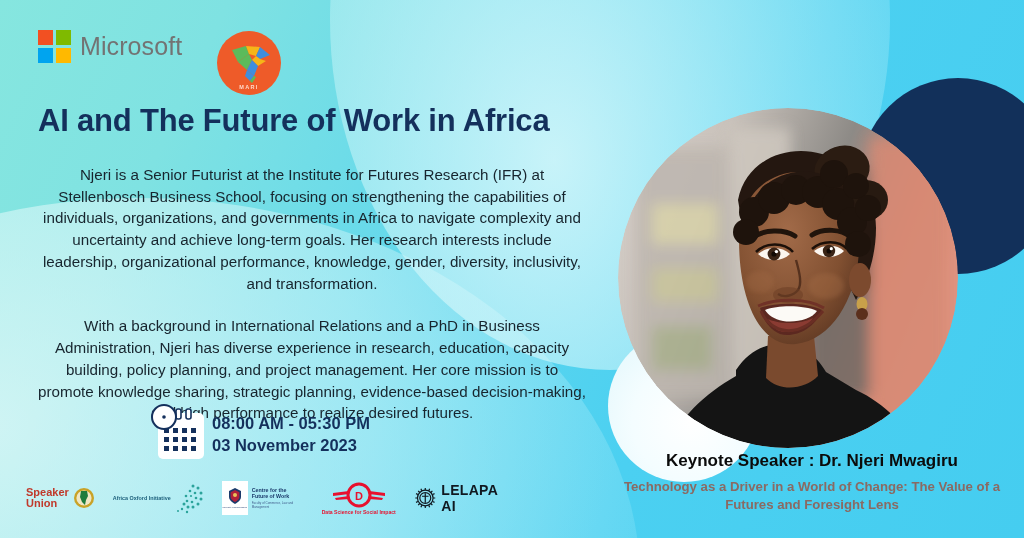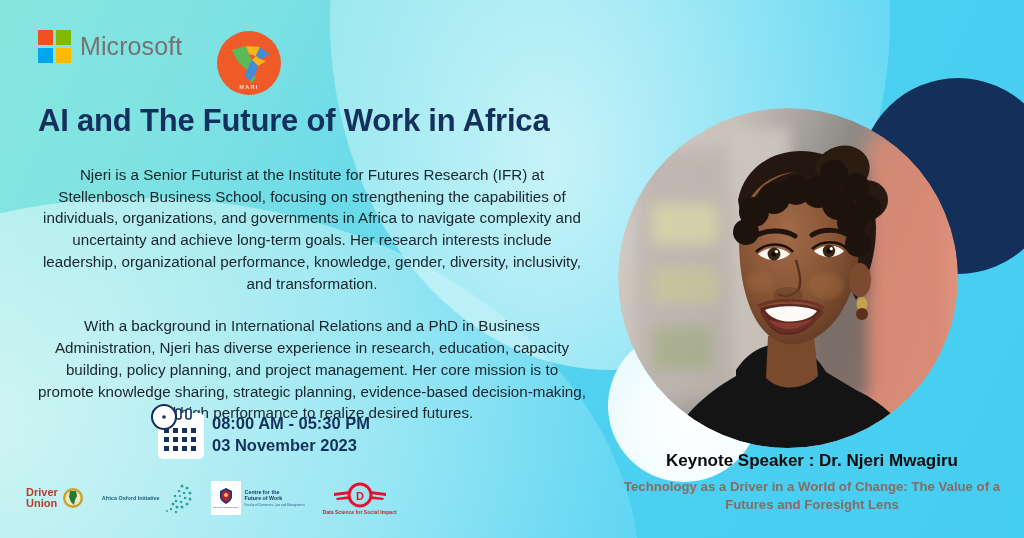--- a/index.html
+++ b/index.html
@@ -175,7 +175,7 @@
 
     <div class="partner au">
       <div class="au-text">
-        <div>Driver</div>
+        <div>Speaker</div>
         <div>Union</div>
       </div>
       <svg width="22" height="22" viewBox="0 0 22 22">

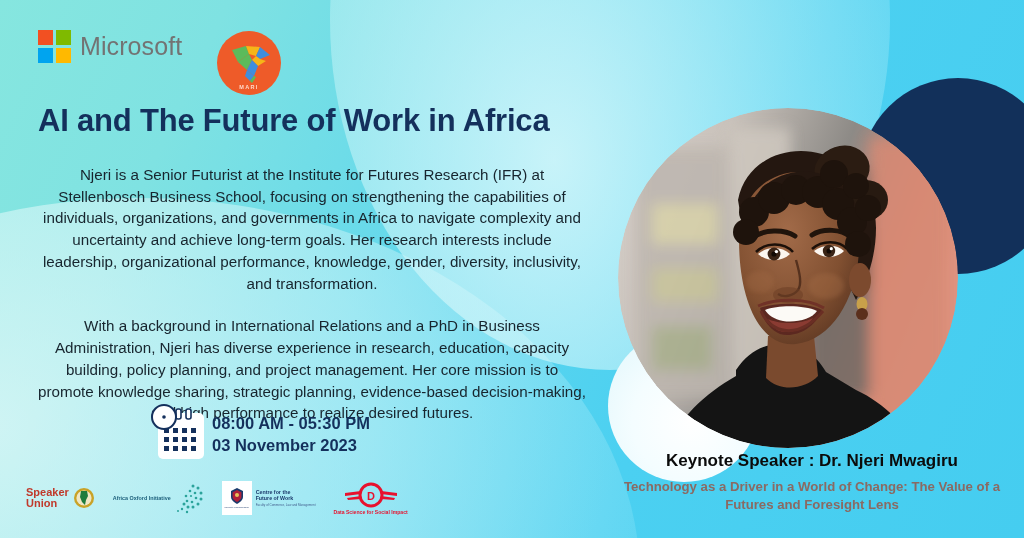--- a/index.html
+++ b/index.html
@@ -243,6 +243,23 @@
       <span class="dsfsi-text">Data Science for Social Impact</span>
     </div>
 
+    <div class="partner lelapa">
+      <svg width="26" height="26" viewBox="0 0 26 26">
+        <g stroke="#101820" stroke-width="1.4" fill="none">
+          <circle cx="13" cy="13" r="9"></circle>
+          <circle cx="13" cy="13" r="6.3"></circle>
+          <path d="M13 1.5 L13 4 M13 22 L13 24.5 M1.5 13 L4 13 M22 13 L24.5 13
+                   M4.8 4.8 L6.6 6.6 M19.4 19.4 L21.2 21.2
+                   M21.2 4.8 L19.4 6.6 M6.6 19.4 L4.8 21.2
+                   M8 2.3 L8.9 4.6 M17.1 21.4 L18 23.7
+                   M2.3 18 L4.6 17.1 M21.4 8.9 L23.7 8
+                   M2.3 8 L4.6 8.9 M21.4 17.1 L23.7 18
+                   M8 23.7 L8.9 21.4 M17.1 4.6 L18 2.3"></path>
+          <path d="M13 7.4 L13 18.6 M9.2 11 L16.8 11"></path>
+        </g>
+      </svg>
+      <span class="lelapa-word">LELAPA AI</span>
+    </div>
   </div>
 
   <div class="white-circle"></div>

